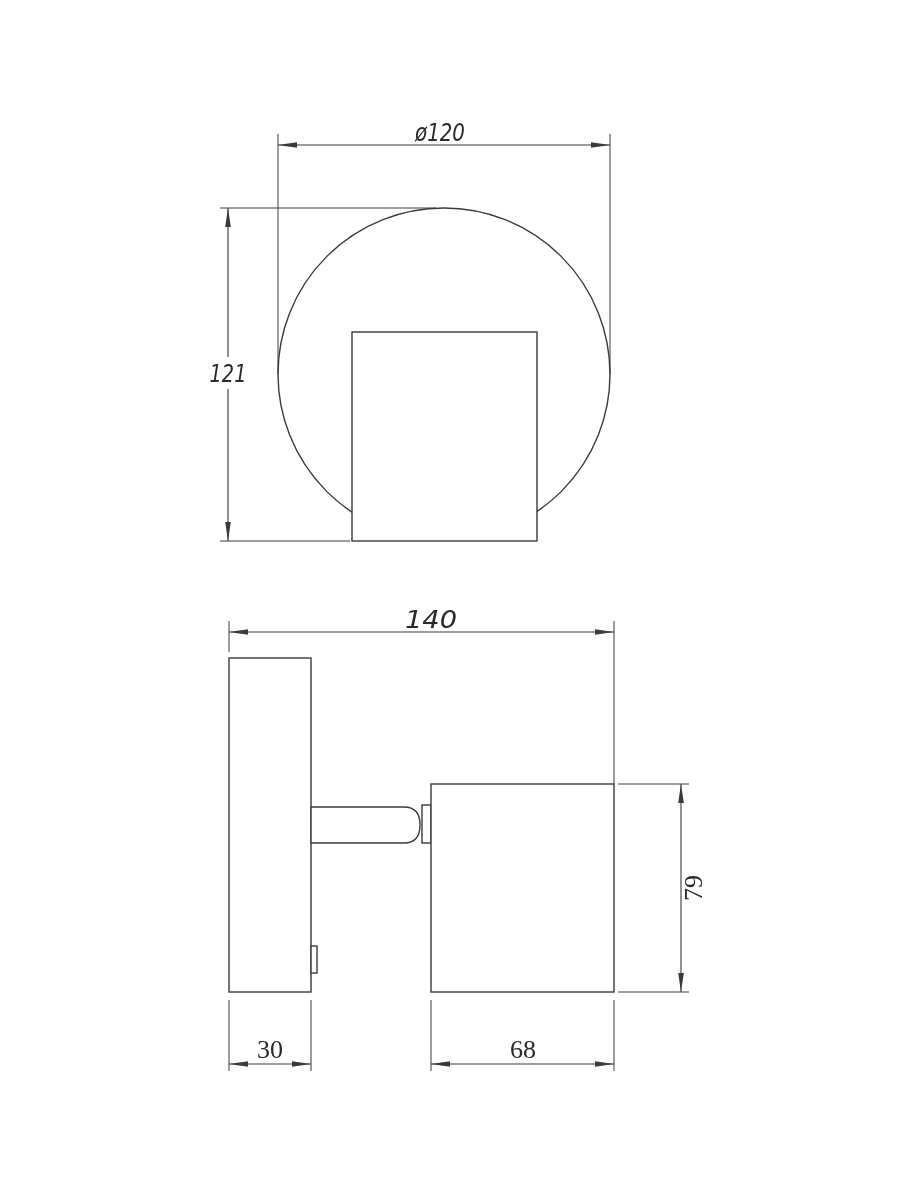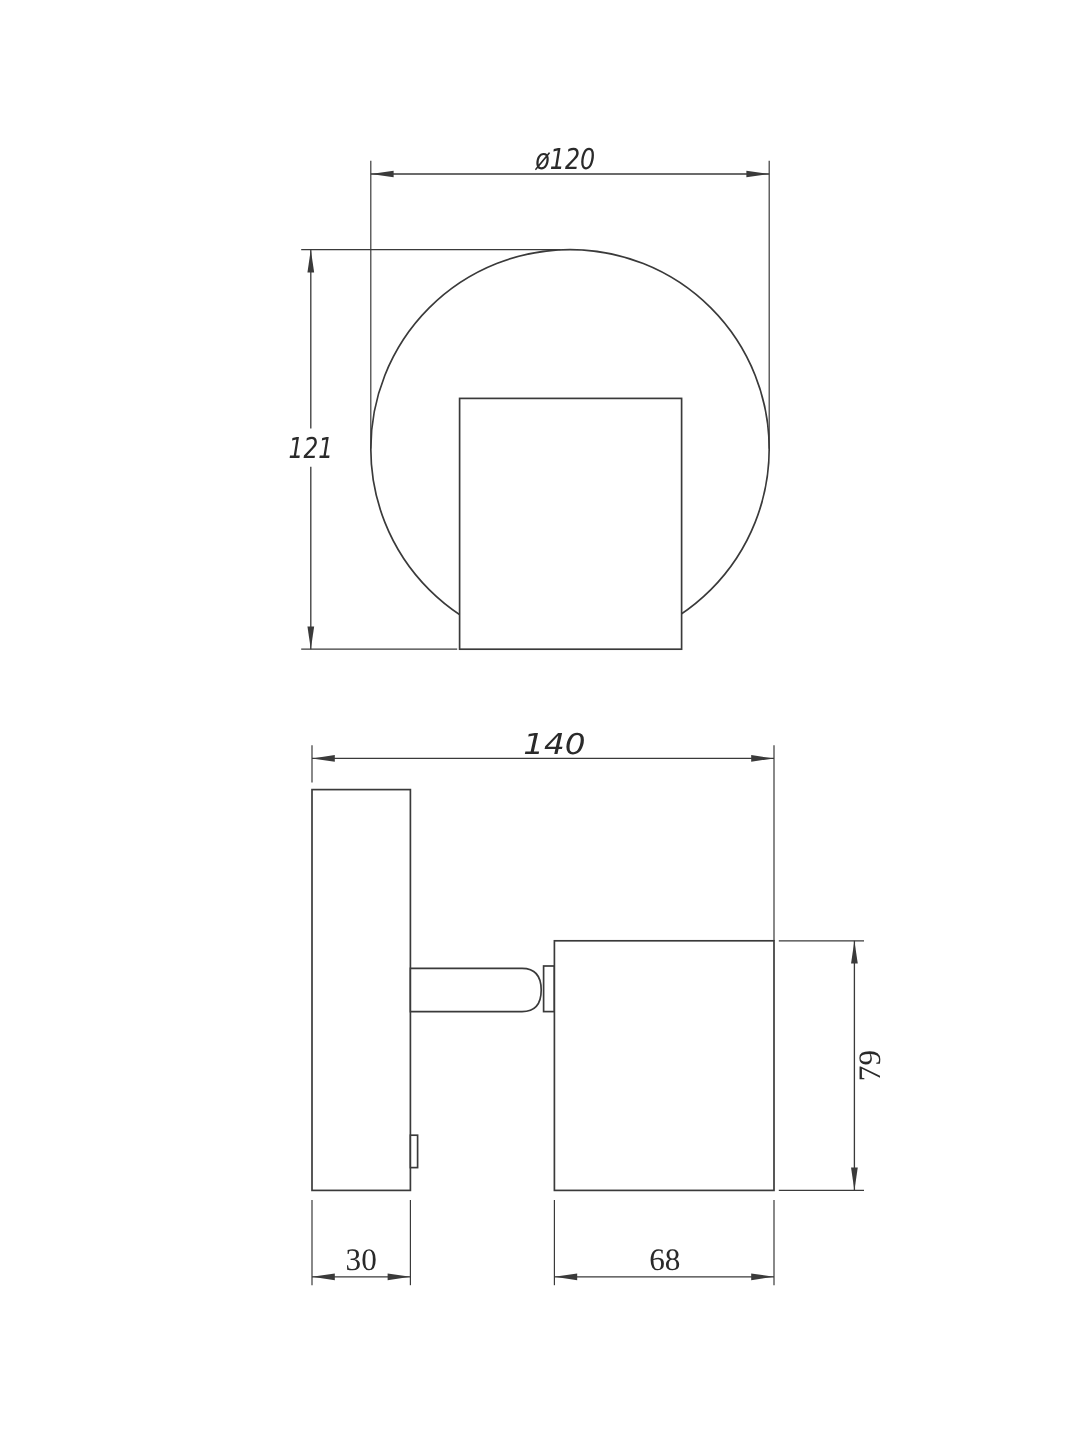--- a/index.html
+++ b/index.html
@@ -8,7 +8,7 @@
     --bg-color:#ffffff;
   }
   html,body{margin:0;padding:0;background:var(--bg-color);}
-  .stage{width:740px;height:1200px;background:var(--bg-color);position:relative;overflow:hidden;padding-left:31px;}
+  .stage{width:740px;height:1200px;background:var(--bg-color);position:relative;overflow:hidden;}
   svg{display:block;}
   .obj{fill:none;stroke:var(--line-color);stroke-width:1.4;}
   .objw{fill:var(--bg-color);stroke:var(--line-color);stroke-width:1.4;}

